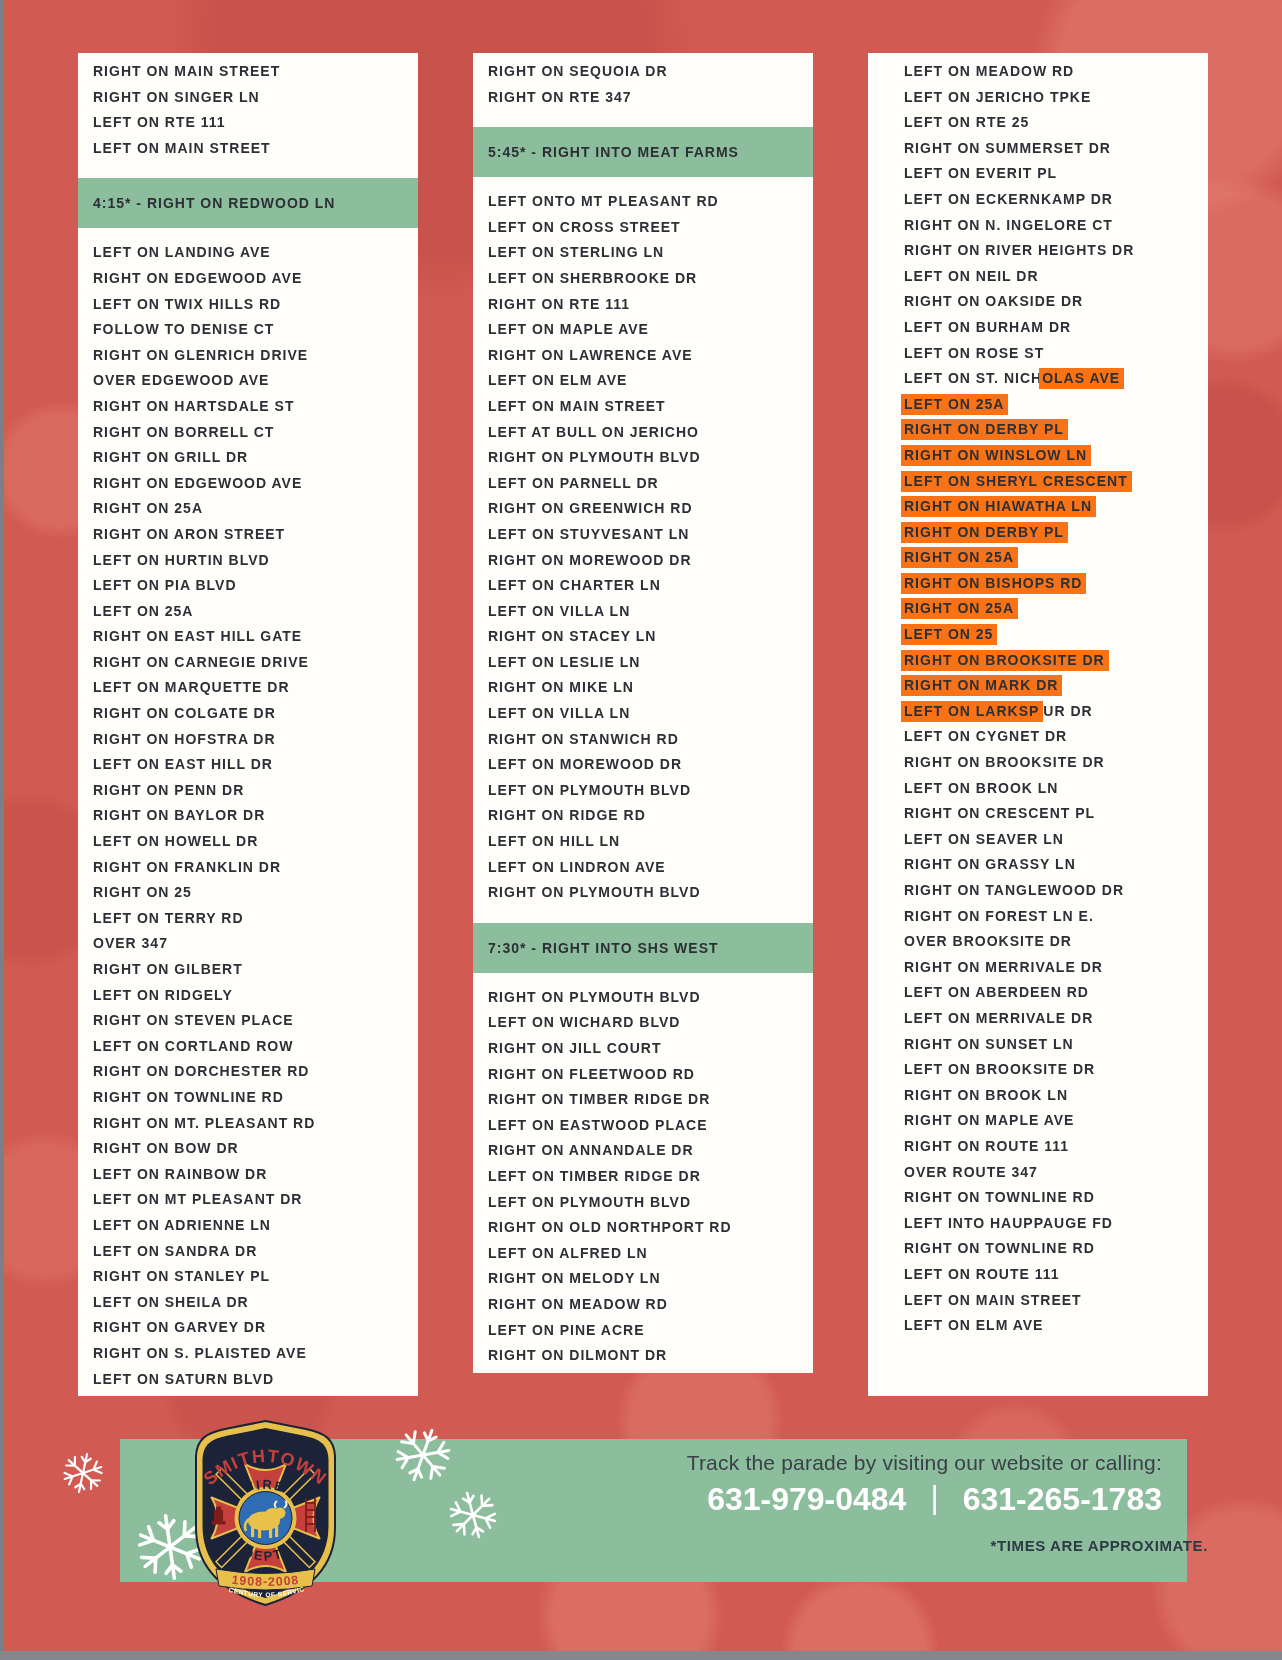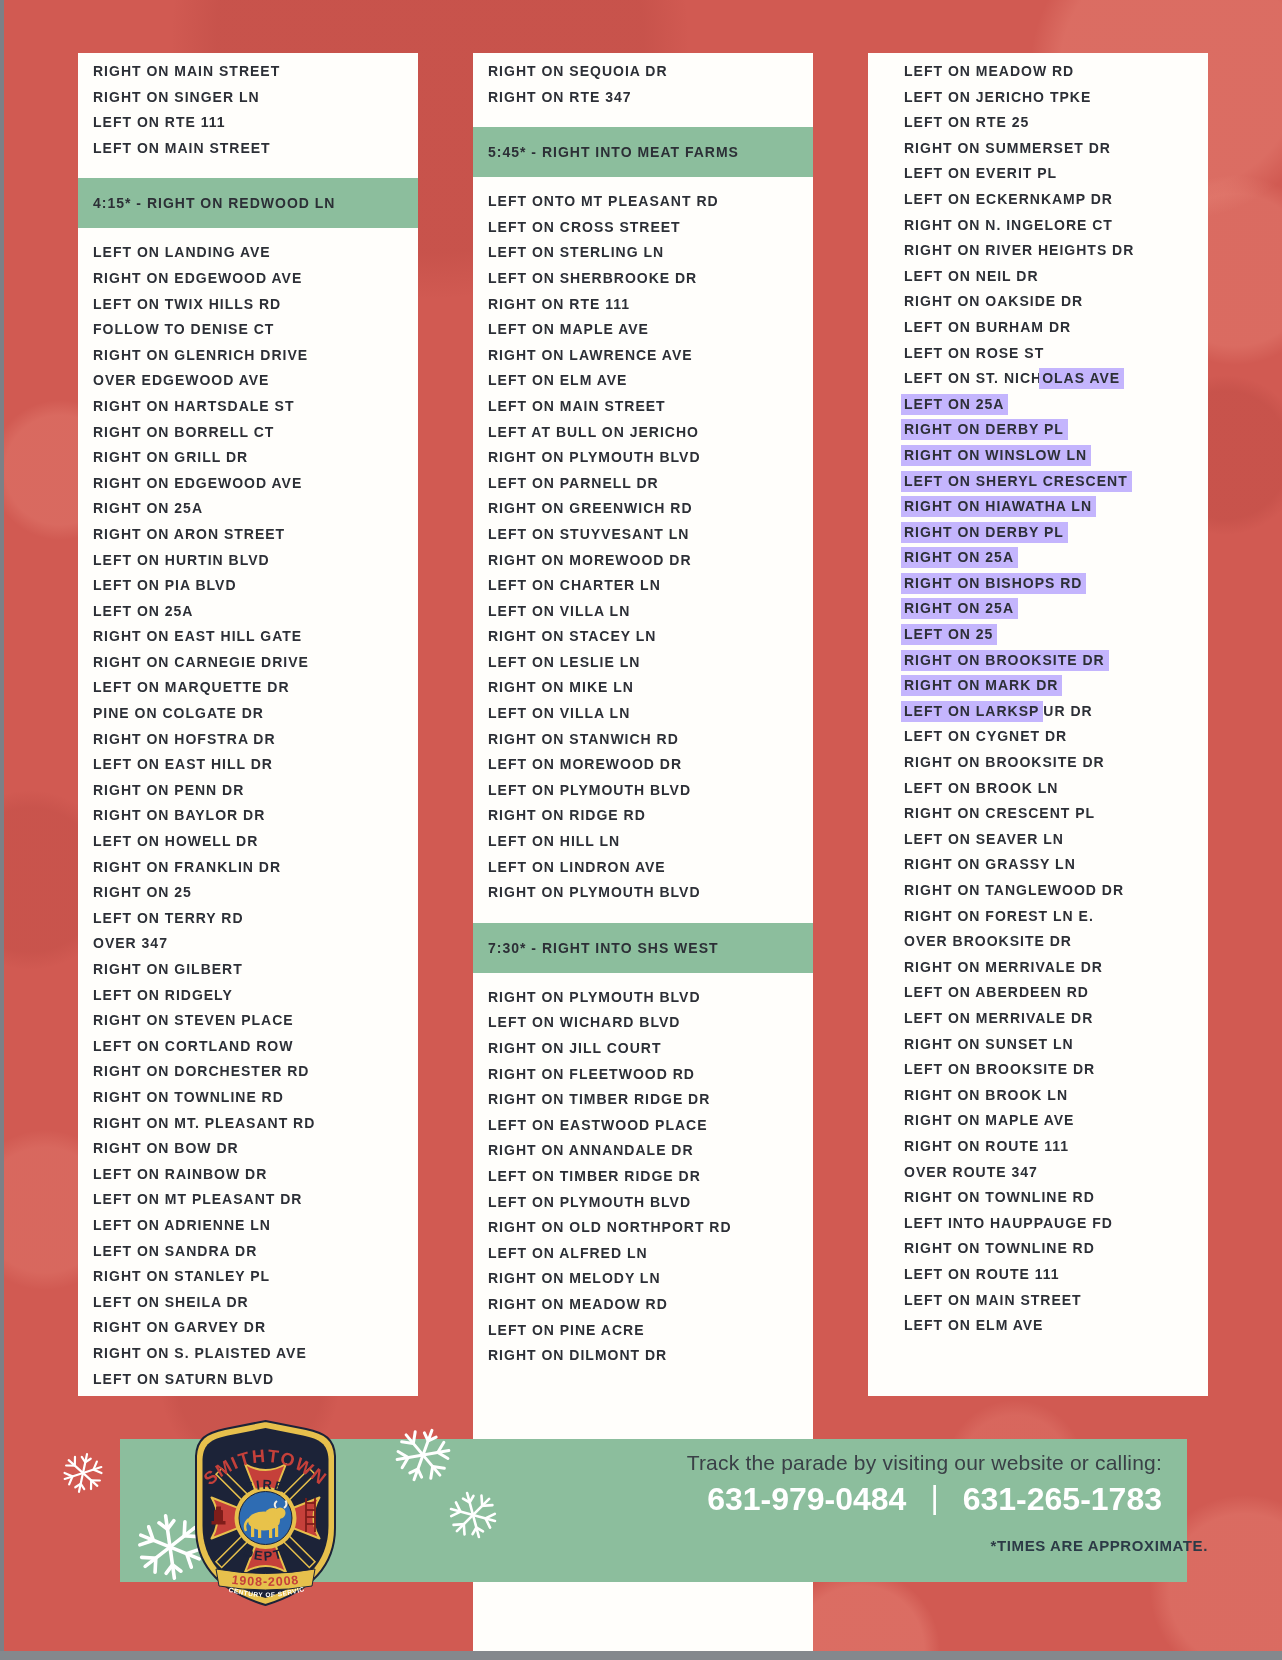--- a/index.html
+++ b/index.html
@@ -23,7 +23,7 @@
   }
   .col{position:absolute;top:53px;width:340px;background:#fffefb;padding-top:6px;box-sizing:border-box;}
   .col1{left:78px;height:1343px;}
-  .col2{left:473px;height:1608px;}
+  .col2{left:473px;height:1320px;}
   .col3{left:868px;height:1343px;}
   .row{height:25.6px;line-height:25.6px;padding-left:15px;white-space:nowrap;
        font-size:14px;font-weight:bold;letter-spacing:1px;color:#2c2f36;}

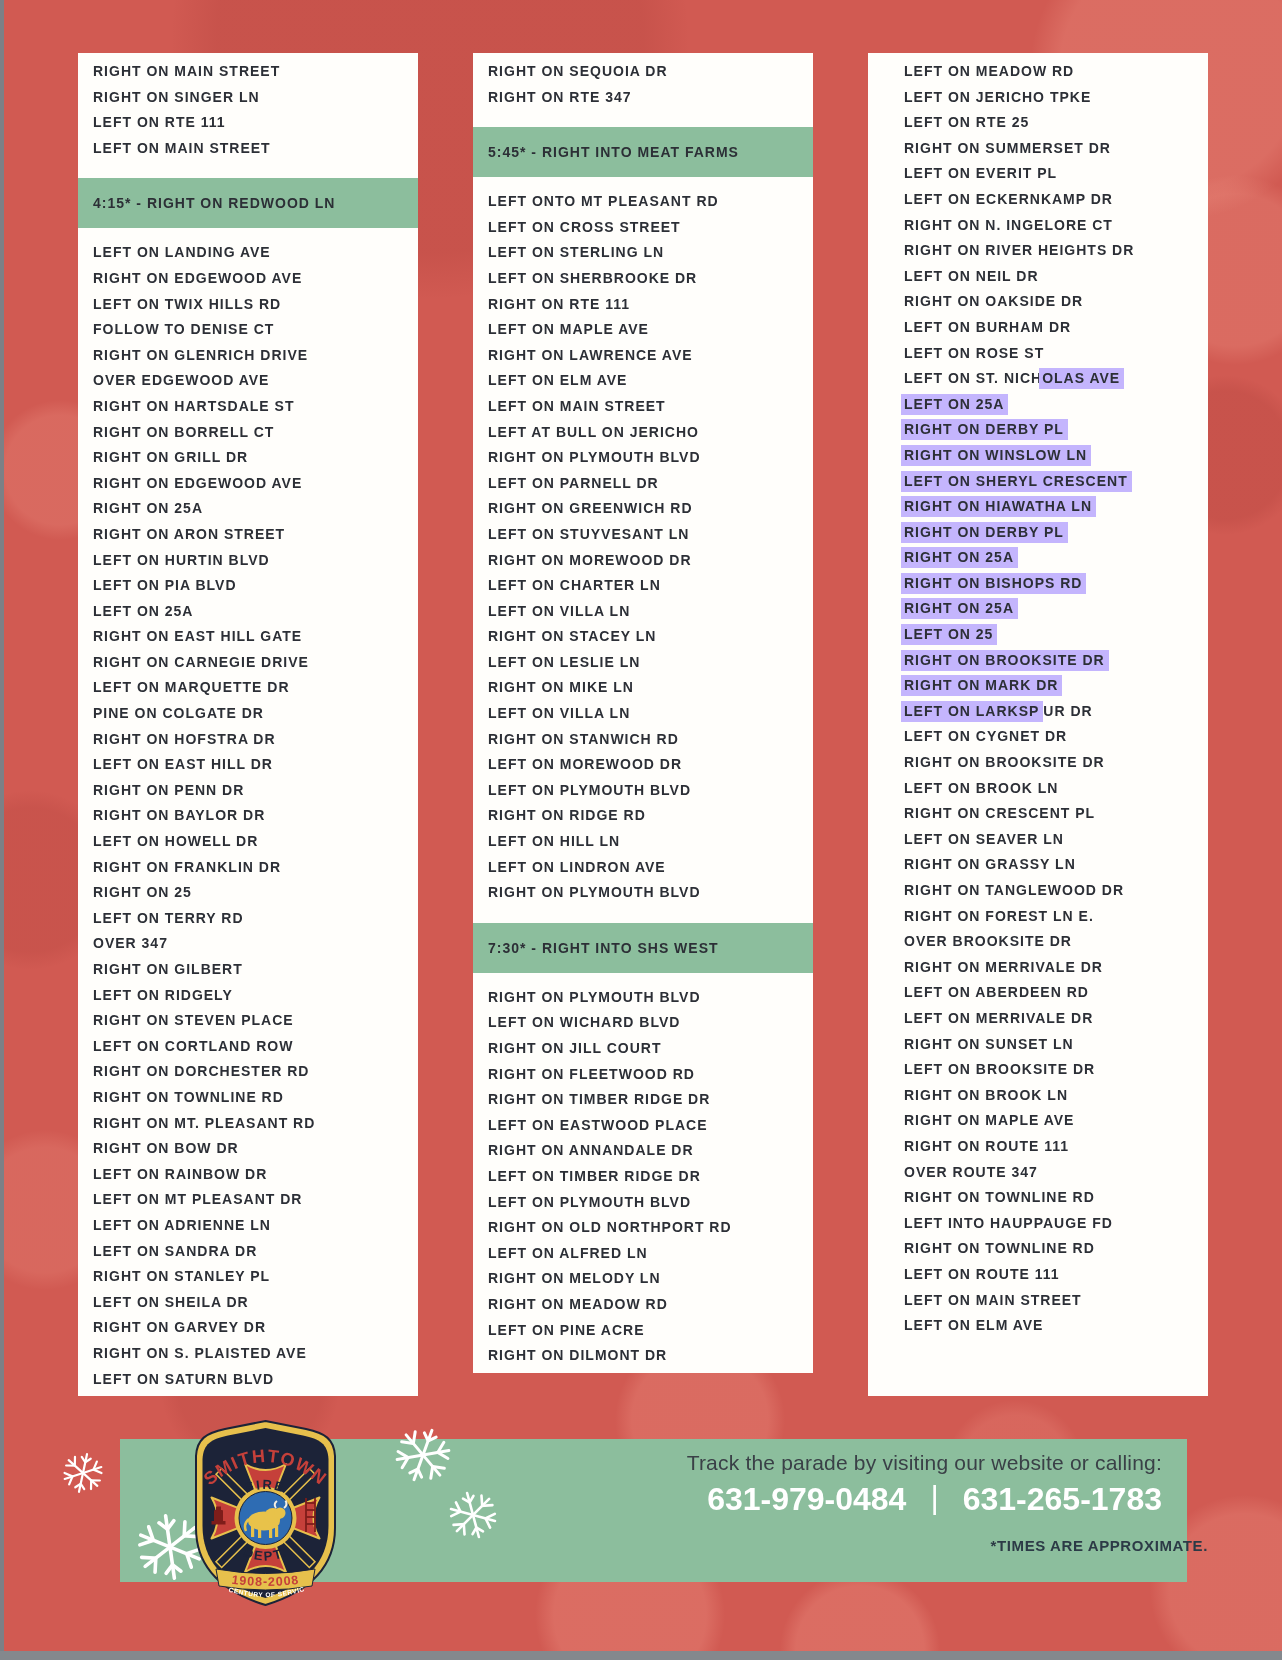--- a/index.html
+++ b/index.html
@@ -30,7 +30,7 @@
   .col3 .row{padding-left:36px;}
   .band{height:50px;margin:17px 0 12px 0;background:#8cbe9d;display:flex;align-items:center;
         padding-left:15px;font-size:14px;font-weight:bold;letter-spacing:1px;color:#2c2f36;}
-  .hl{background:#c4b5fd;padding:2px 4px 3px 3px;margin-left:-3px;}
+  .hl{background:#f97316;padding:2px 4px 3px 3px;margin-left:-3px;}
   .footer-band{position:absolute;left:120px;top:1439px;width:1067px;height:143px;background:#8cbe9d;}
   .footer-text{position:absolute;right:25px;top:12px;text-align:right;color:#fff;}
   .track-line{font-size:21px;font-weight:400;color:#3a4047;margin-bottom:4px;letter-spacing:.2px;}

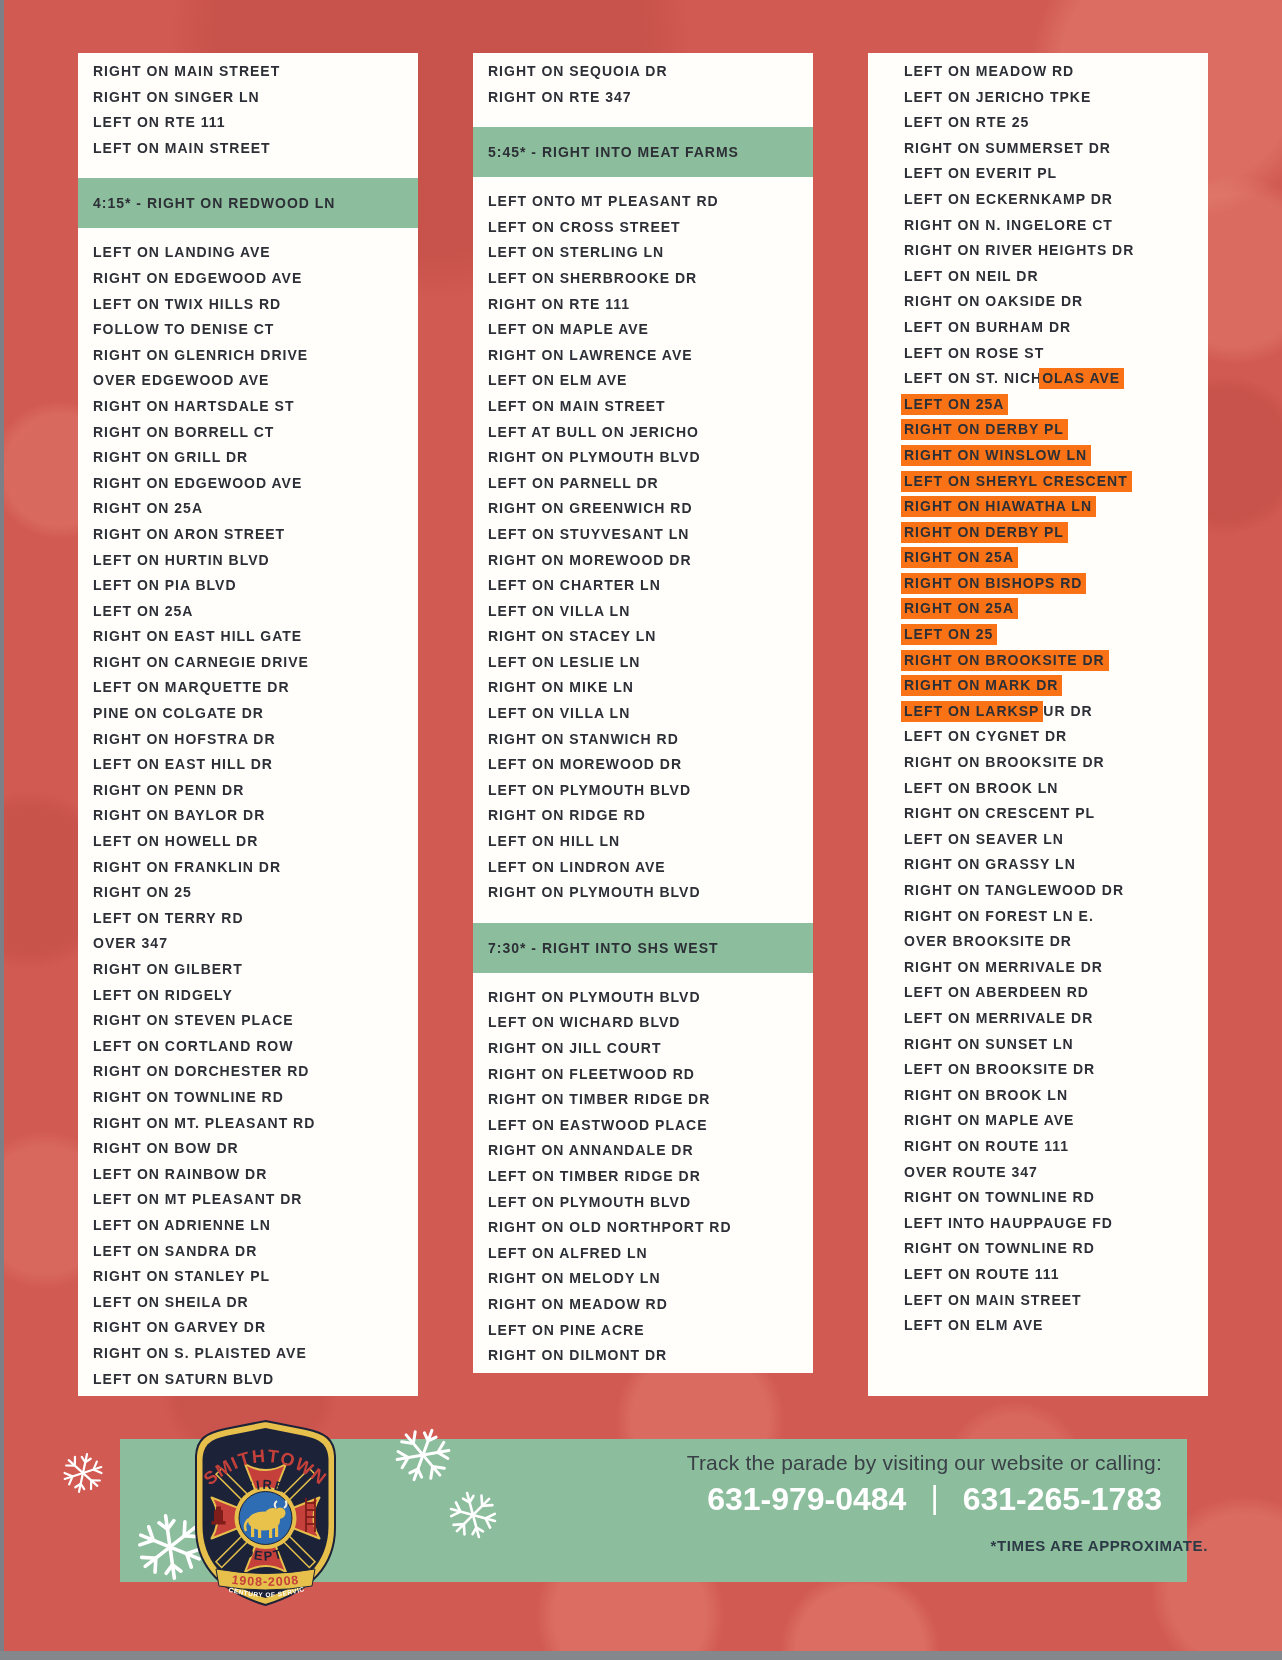--- a/index.html
+++ b/index.html
@@ -73,7 +73,7 @@
       <div class="row">RIGHT ON EAST HILL GATE</div>
       <div class="row">RIGHT ON CARNEGIE DRIVE</div>
       <div class="row">LEFT ON MARQUETTE DR</div>
-      <div class="row">PINE ON COLGATE DR</div>
+      <div class="row">RIGHT ON COLGATE DR</div>
       <div class="row">RIGHT ON HOFSTRA DR</div>
       <div class="row">LEFT ON EAST HILL DR</div>
       <div class="row">RIGHT ON PENN DR</div>

